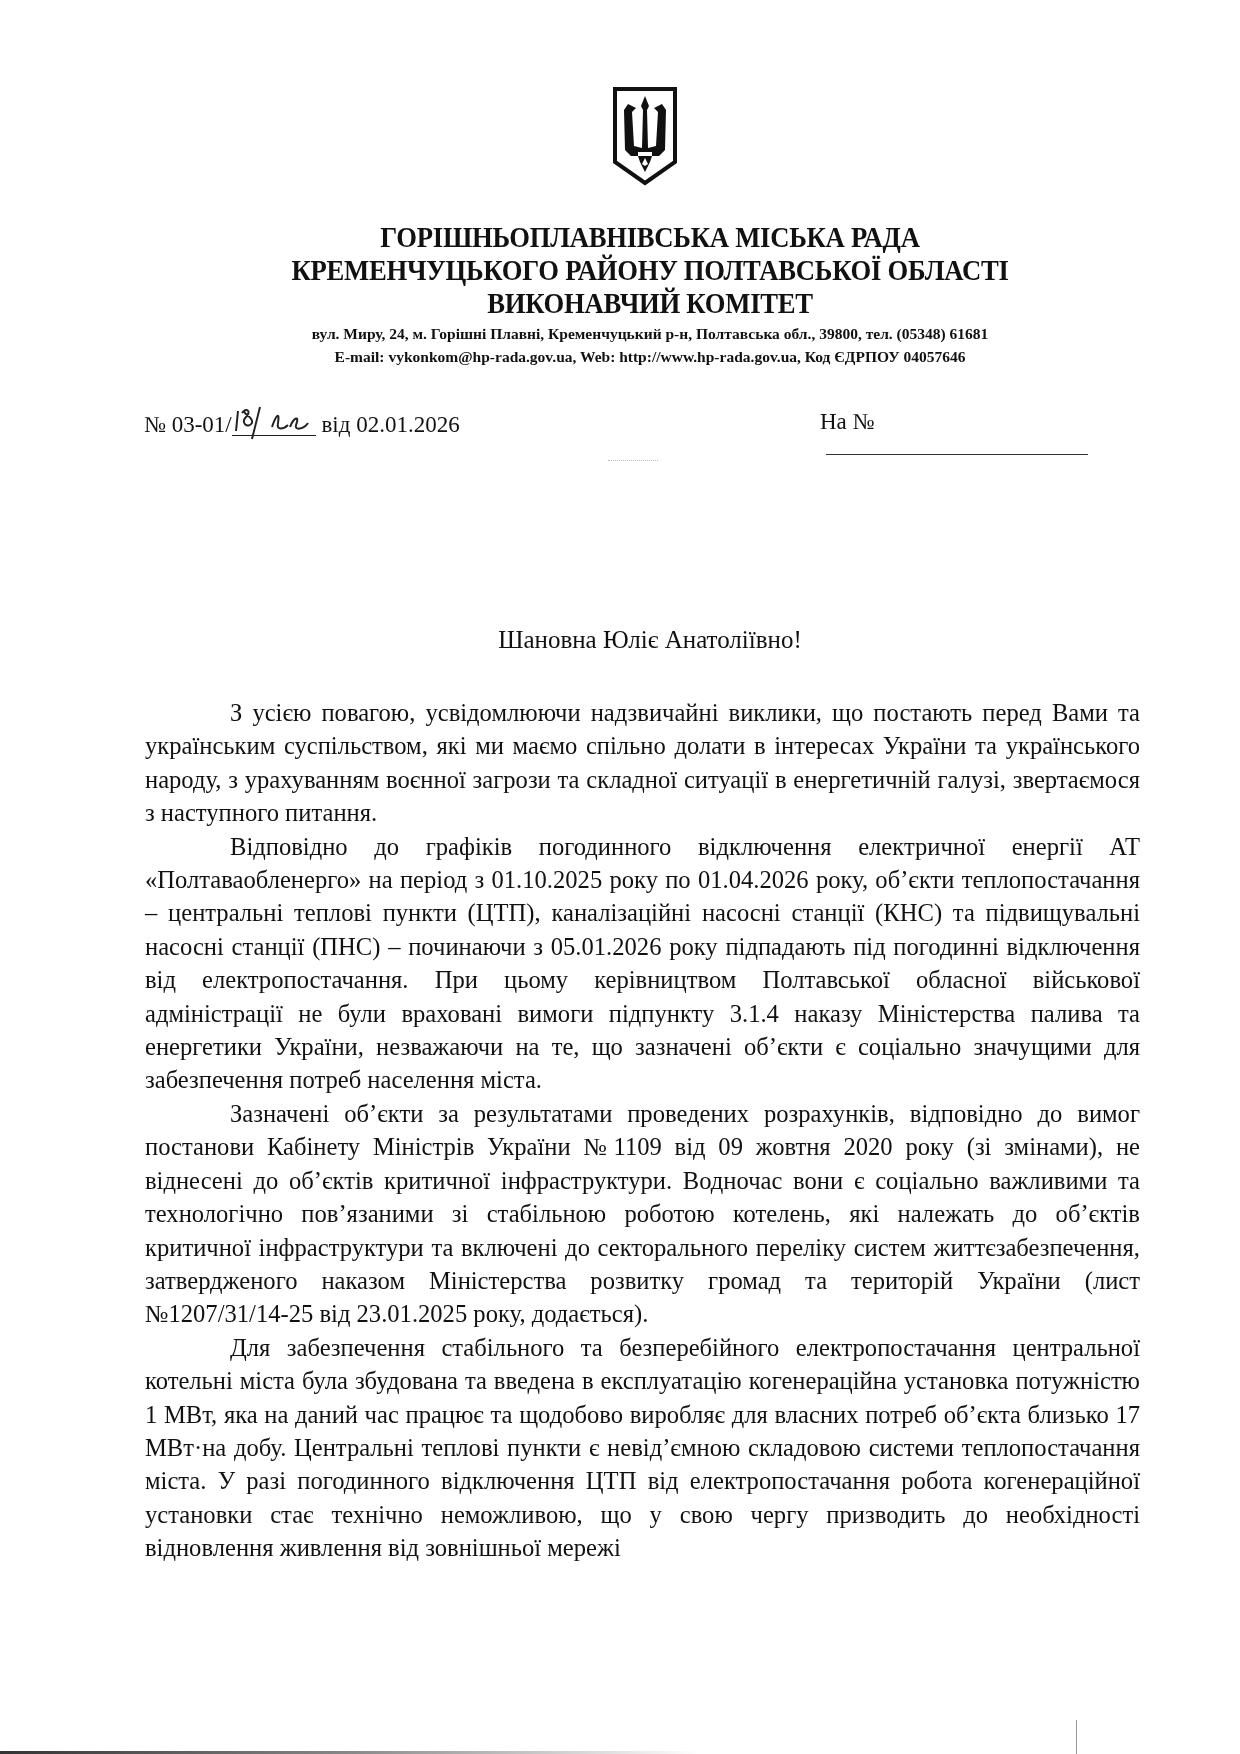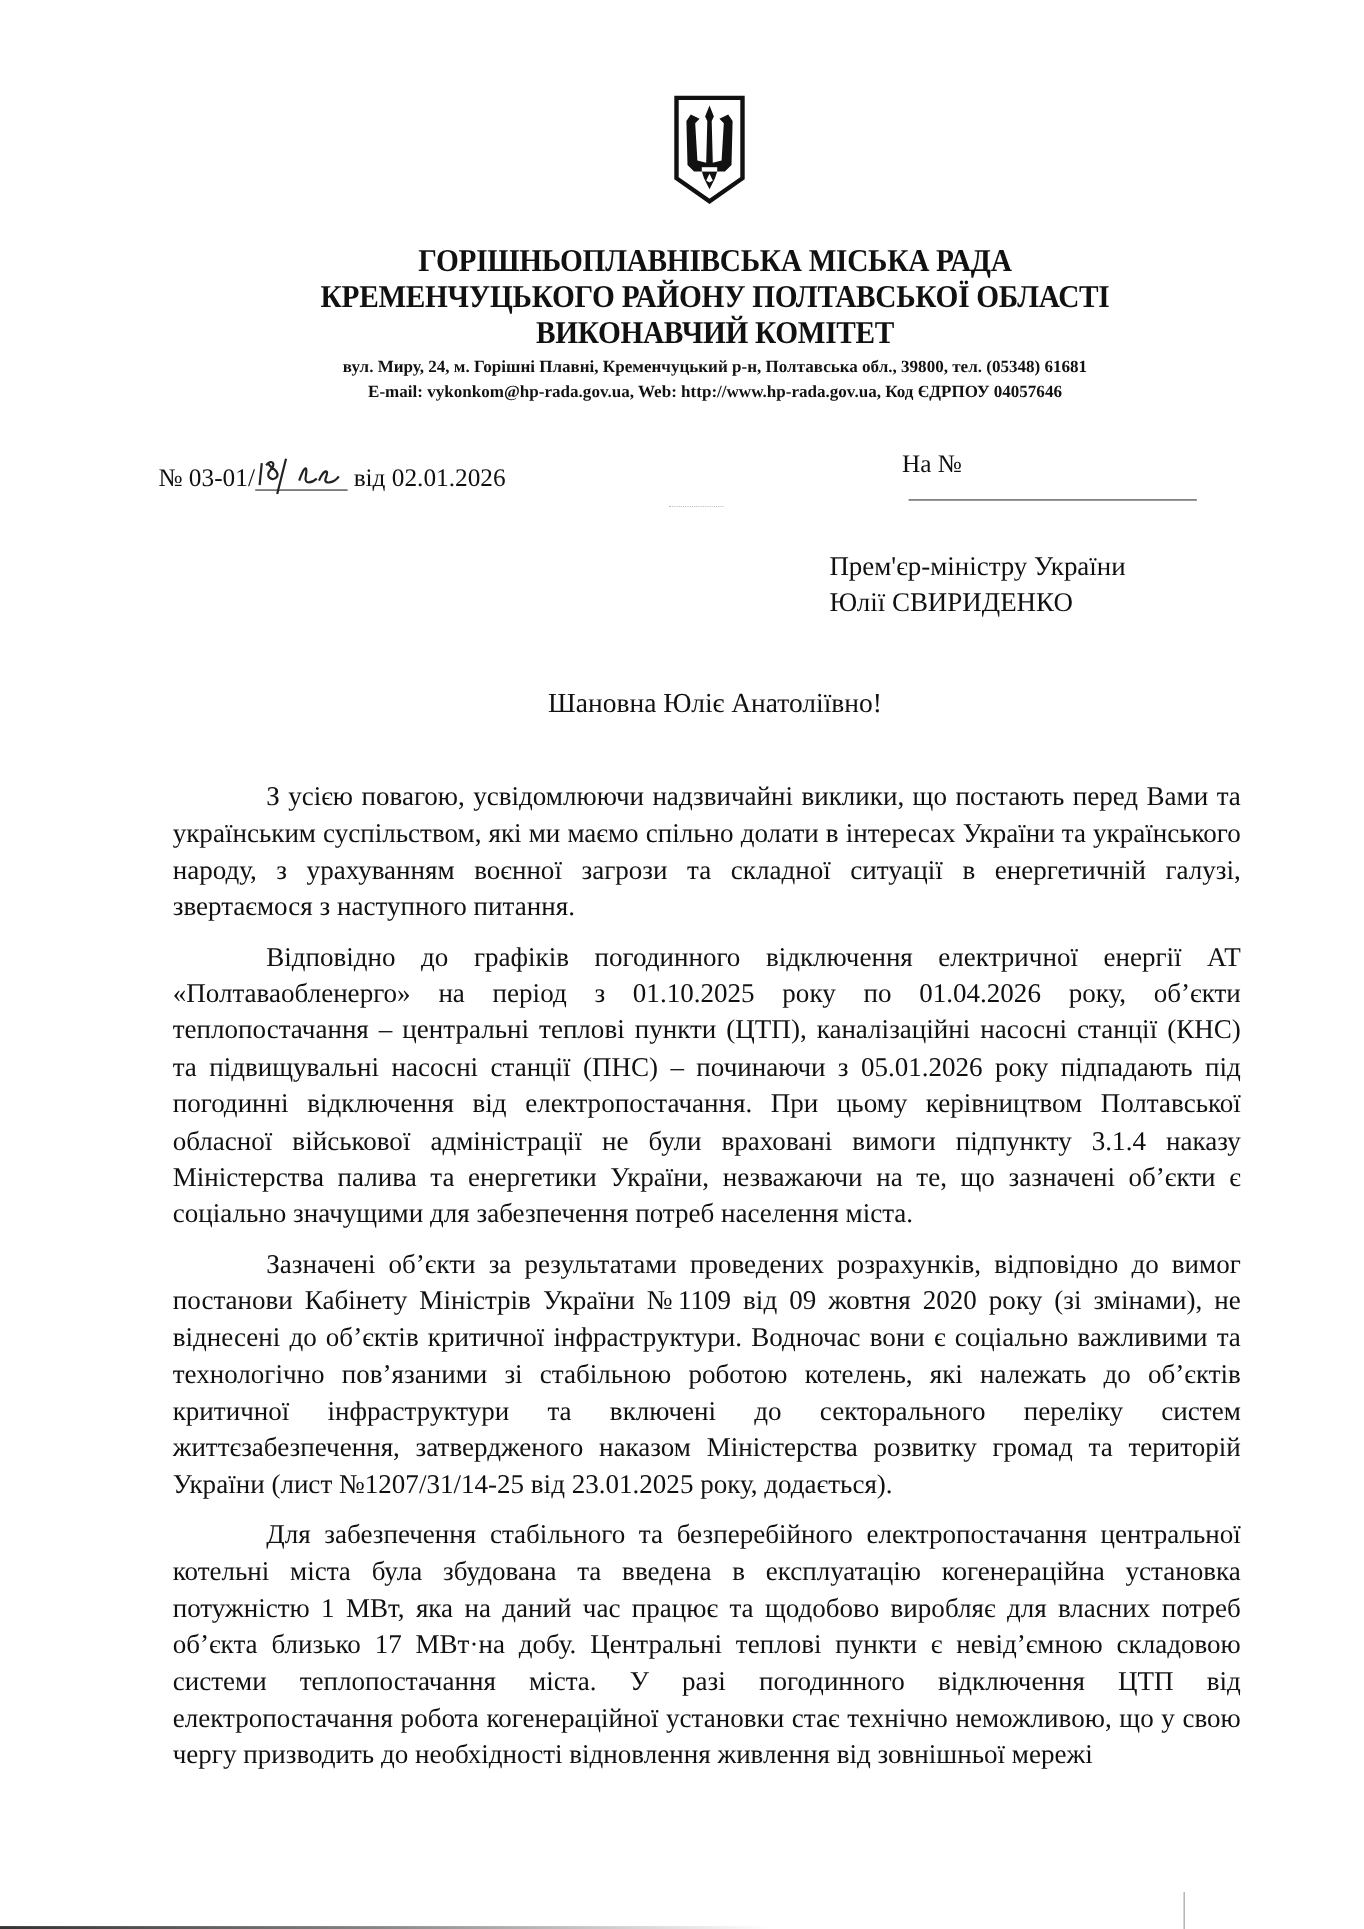--- a/index.html
+++ b/index.html
@@ -15,7 +15,7 @@
     .addr { position: absolute; left: 0; width: 1300px; text-align: center; font-weight: bold;
             font-size: 15.5px; line-height: 21px; }
     .addr1 { top: 323px; } .addr2 { top: 346px; }
-    .ref { position: absolute; top: 419px; left: 144px; font-size: 23px; }
+    .ref { position: absolute; top: 409px; left: 144px; font-size: 23px; }
     .ref .hand { display: inline-block; width: 84px; height: 26px; vertical-align: -4px;
                  border-bottom: 1.5px solid #222; position: relative; }
     .ref .hand svg { position: absolute; left: 0; top: -4px; }

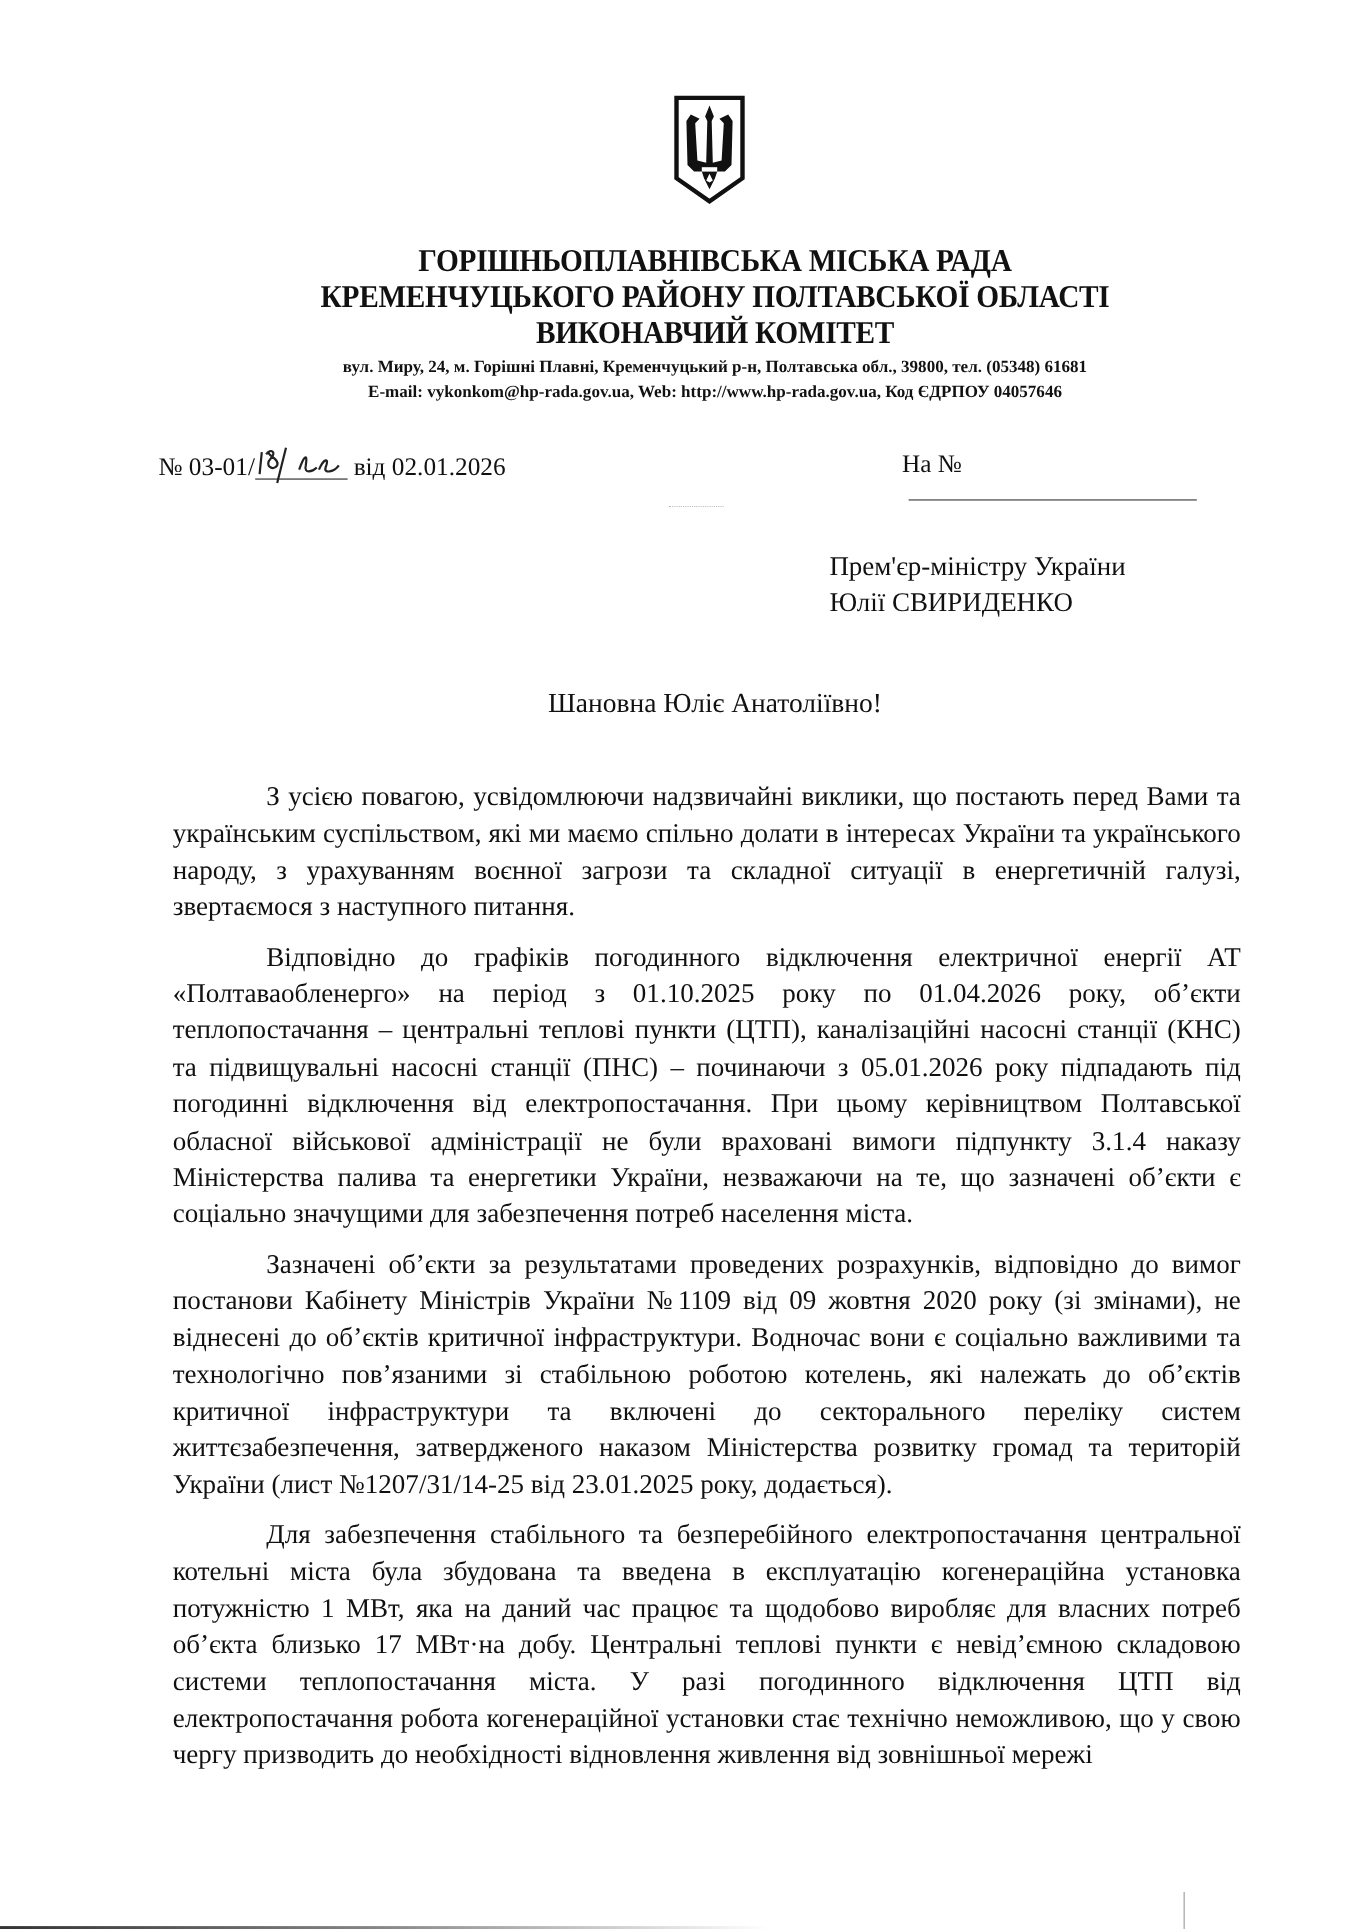--- a/index.html
+++ b/index.html
@@ -65,10 +65,6 @@
 
   <div class="dots"></div>
 
-  <div class="recipient">
-    <div>Прем'єр-міністру України</div>
-    <div>Юлії СВИРИДЕНКО</div>
-  </div>
 
   <div class="salutation">Шановна Юліє Анатоліївно!</div>
 

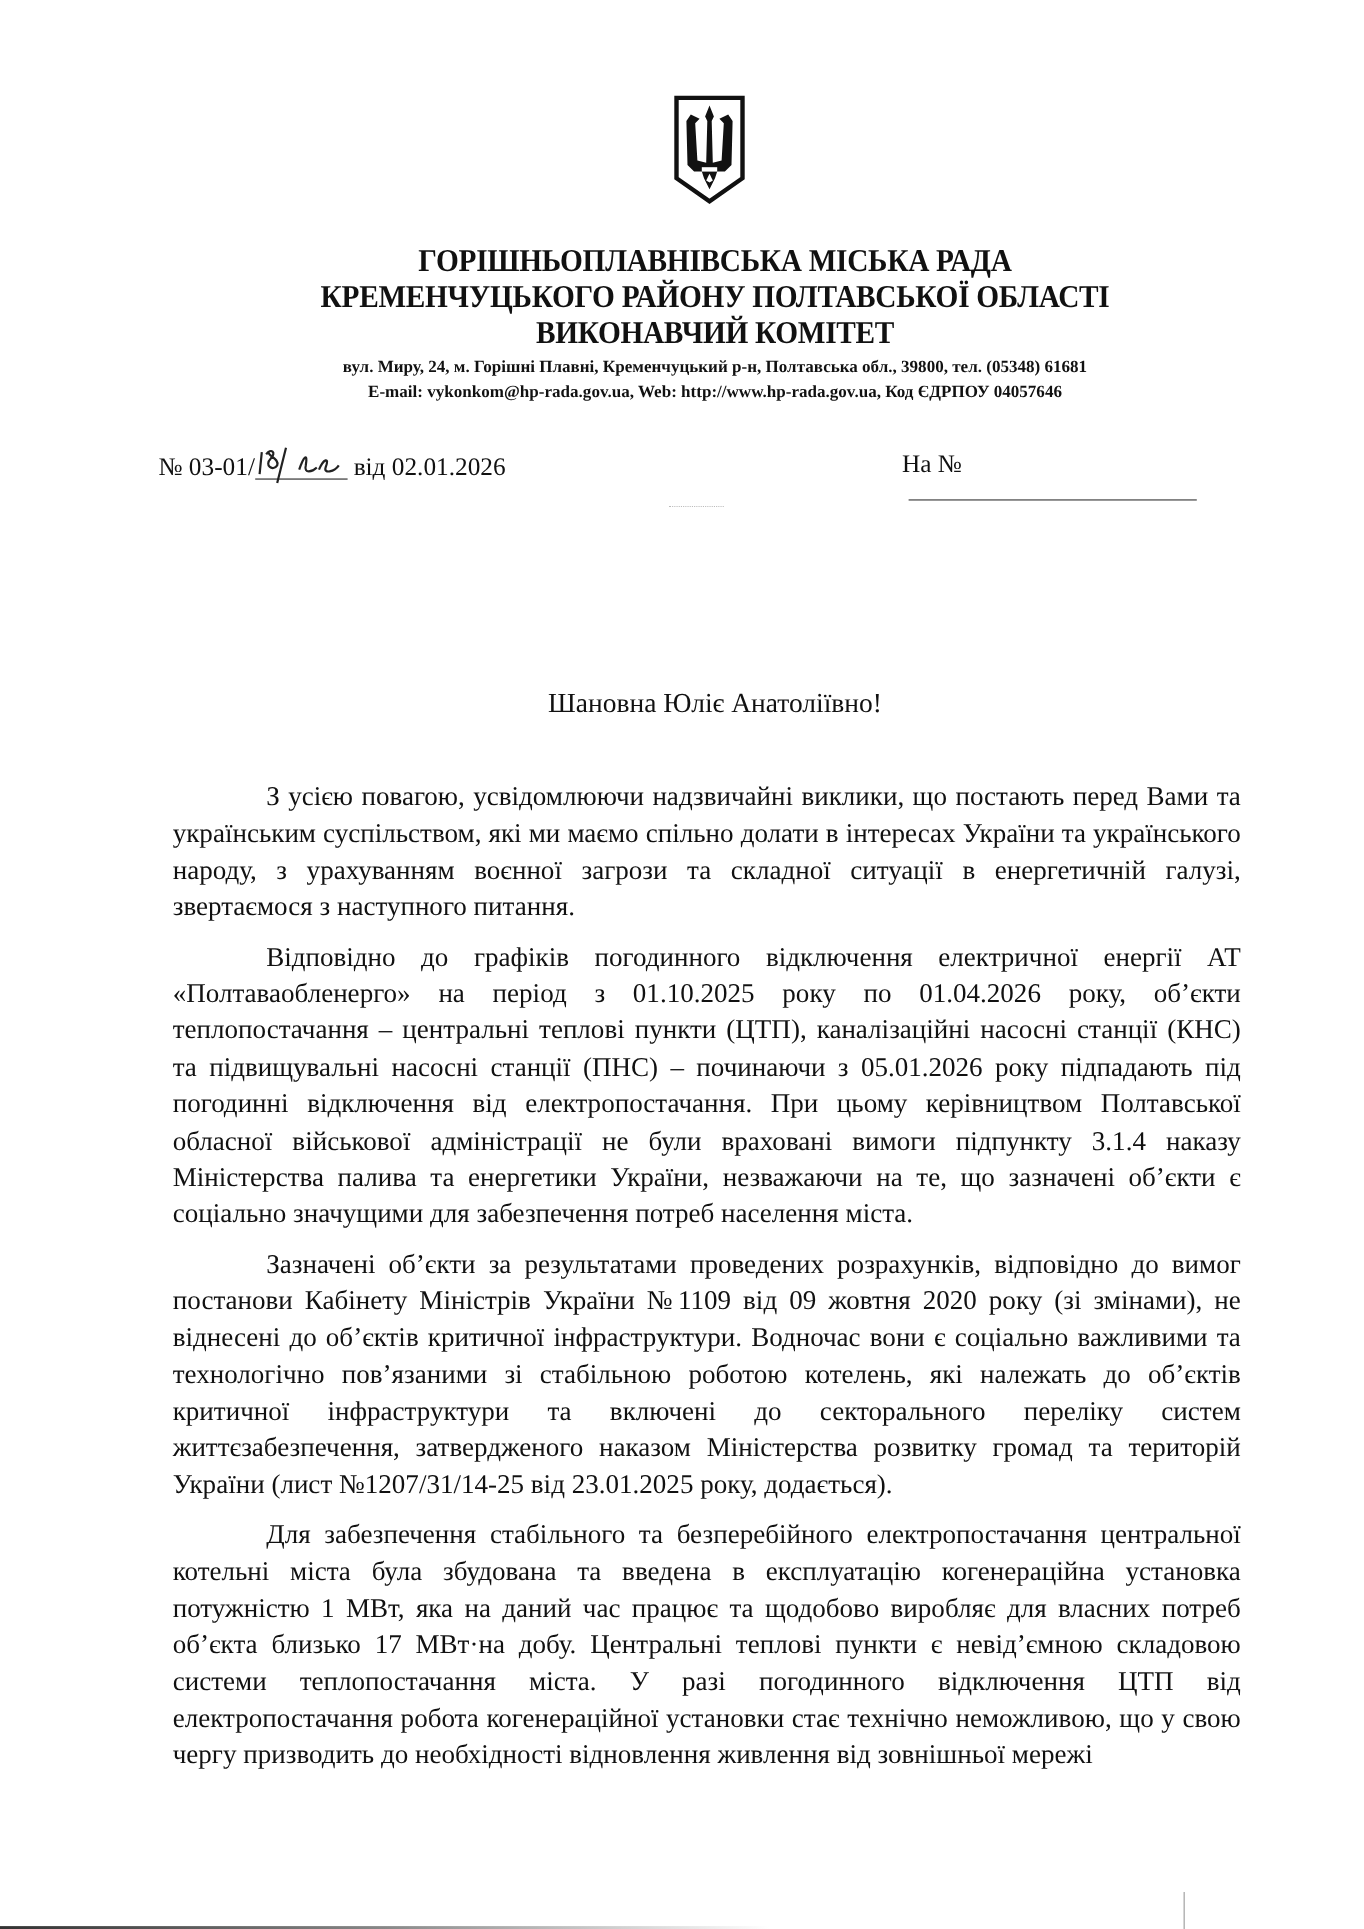--- a/index.html
+++ b/index.html
@@ -26,7 +26,7 @@
     .salutation { position: absolute; top: 626px; left: 0; width: 1300px; text-align: center; font-size: 25px; }
     .body { position: absolute; left: 145px; top: 696px; width: 995px; font-size: 24.6px; line-height: 33.4px;
             text-align: justify; }
-    .body p { margin: 12px; text-indent: 85px; }
+    .body p { margin: 0; text-indent: 85px; }
     .scanedge { position: absolute; left: 0; bottom: 0; width: 700px; height: 3px;
                 background: linear-gradient(to right, #333, #888 50%, rgba(255,255,255,0)); }
     .rightedge { position: absolute; right: 3px; top: 1720px; width: 1px; height: 34px; background: #999; }

